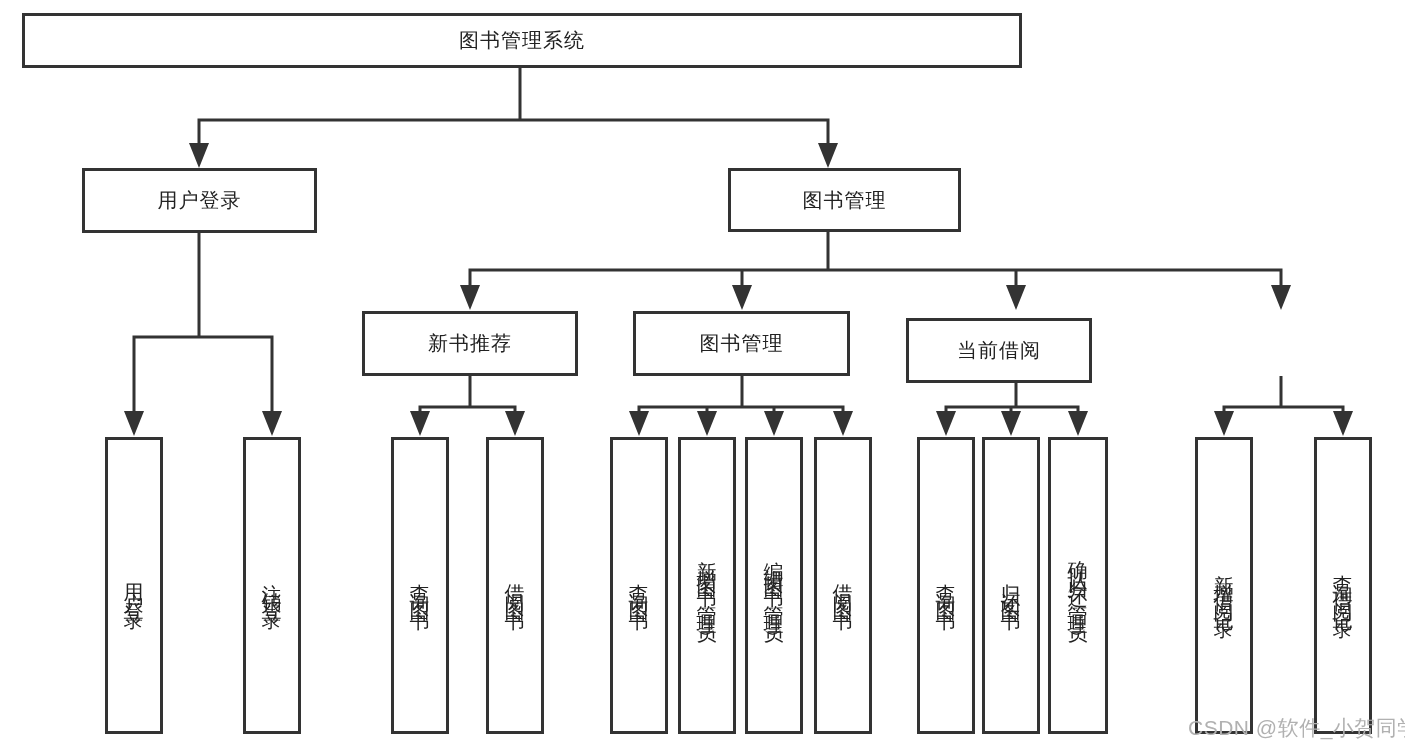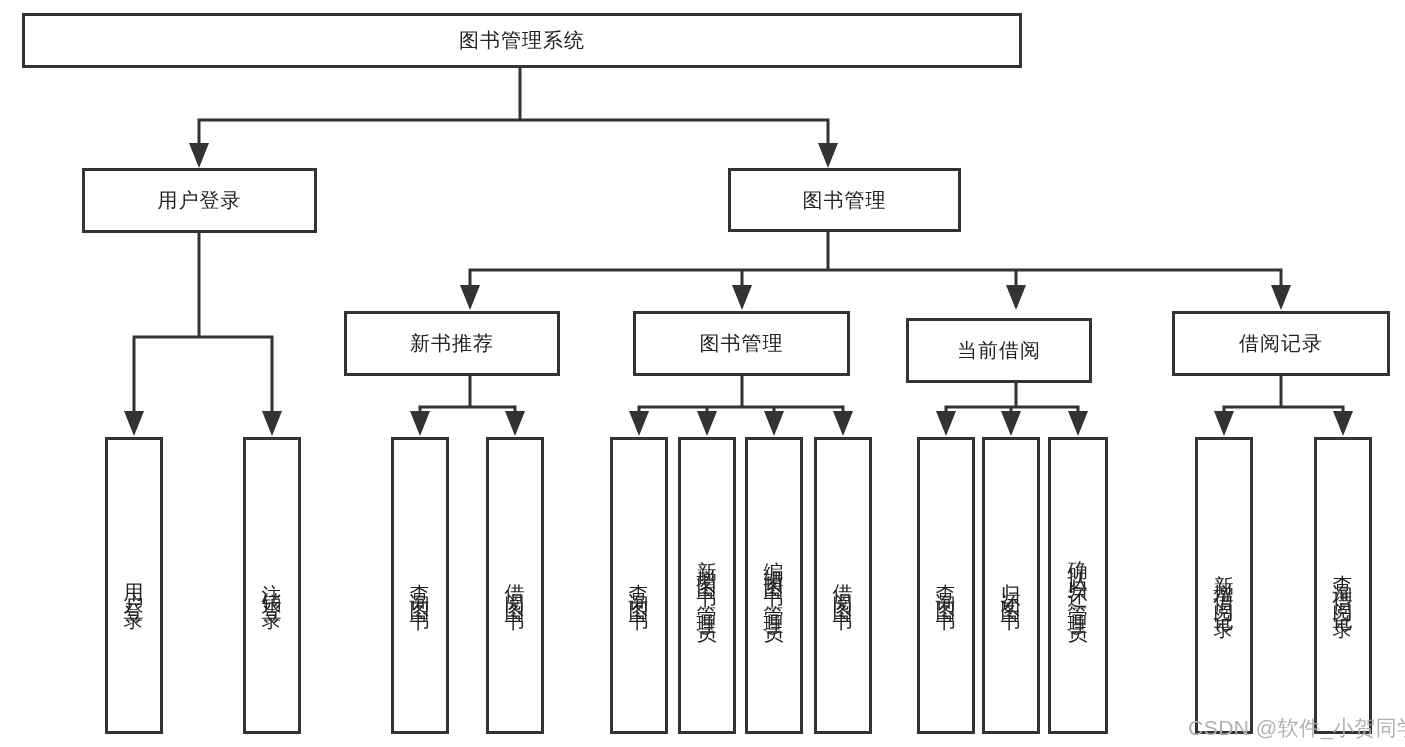--- a/index.html
+++ b/index.html
@@ -83,7 +83,7 @@
     <span>图书管理</span>
   </div>
 
-  <div class="node" style="left:344px;top:311px;width:216px;height:65px">
+  <div class="node" style="left:362px;top:311px;width:216px;height:65px">
     <span>新书推荐</span>
   </div>
   <div class="node" style="left:633px;top:311px;width:217px;height:65px">

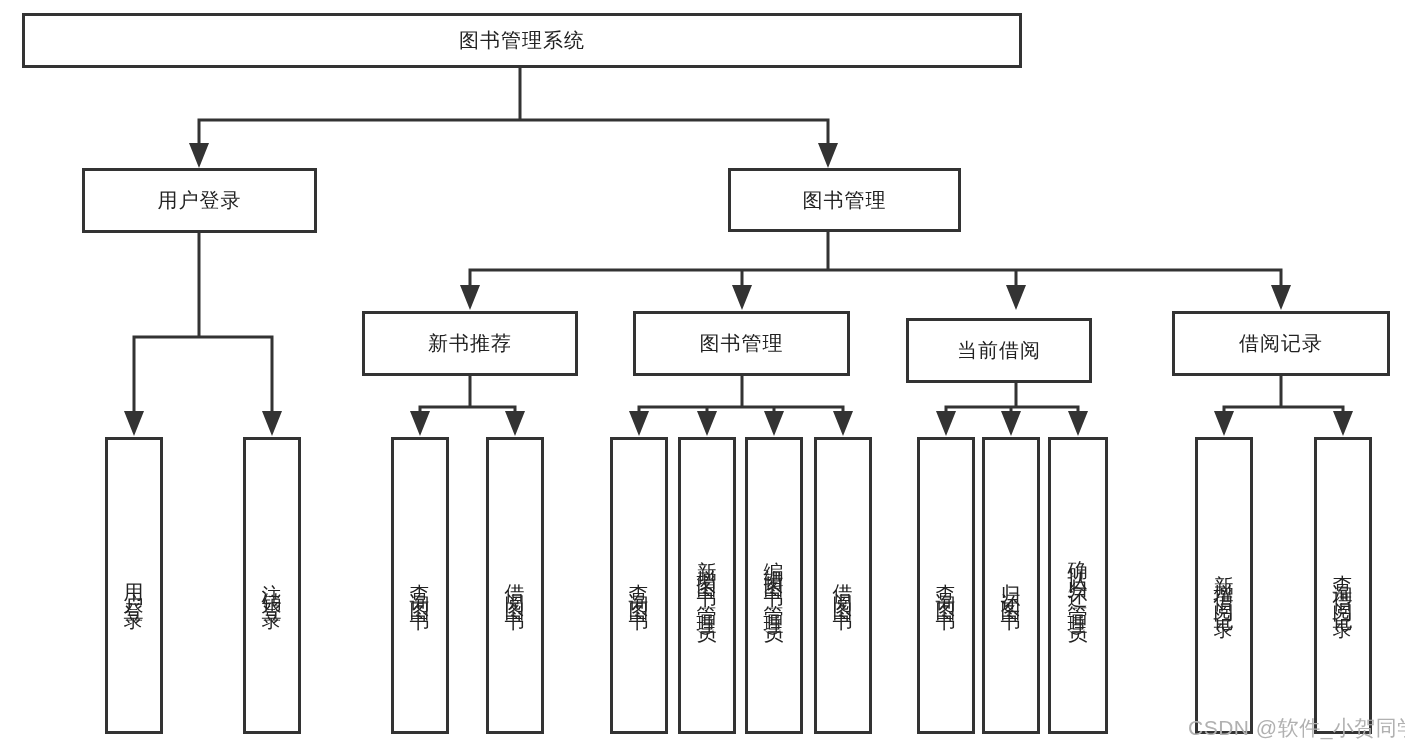--- a/index.html
+++ b/index.html
@@ -92,9 +92,6 @@
   <div class="node" style="left:906px;top:318px;width:186px;height:65px">
     <span>当前借阅</span>
   </div>
-  <div class="node" style="left:1172px;top:311px;width:218px;height:65px">
-    <span>借阅记录</span>
-  </div>
 
   <div class="node leaf" style="left:105px;top:437px;width:58px;height:297px">
     <span class="vtext">用户登录</span>

